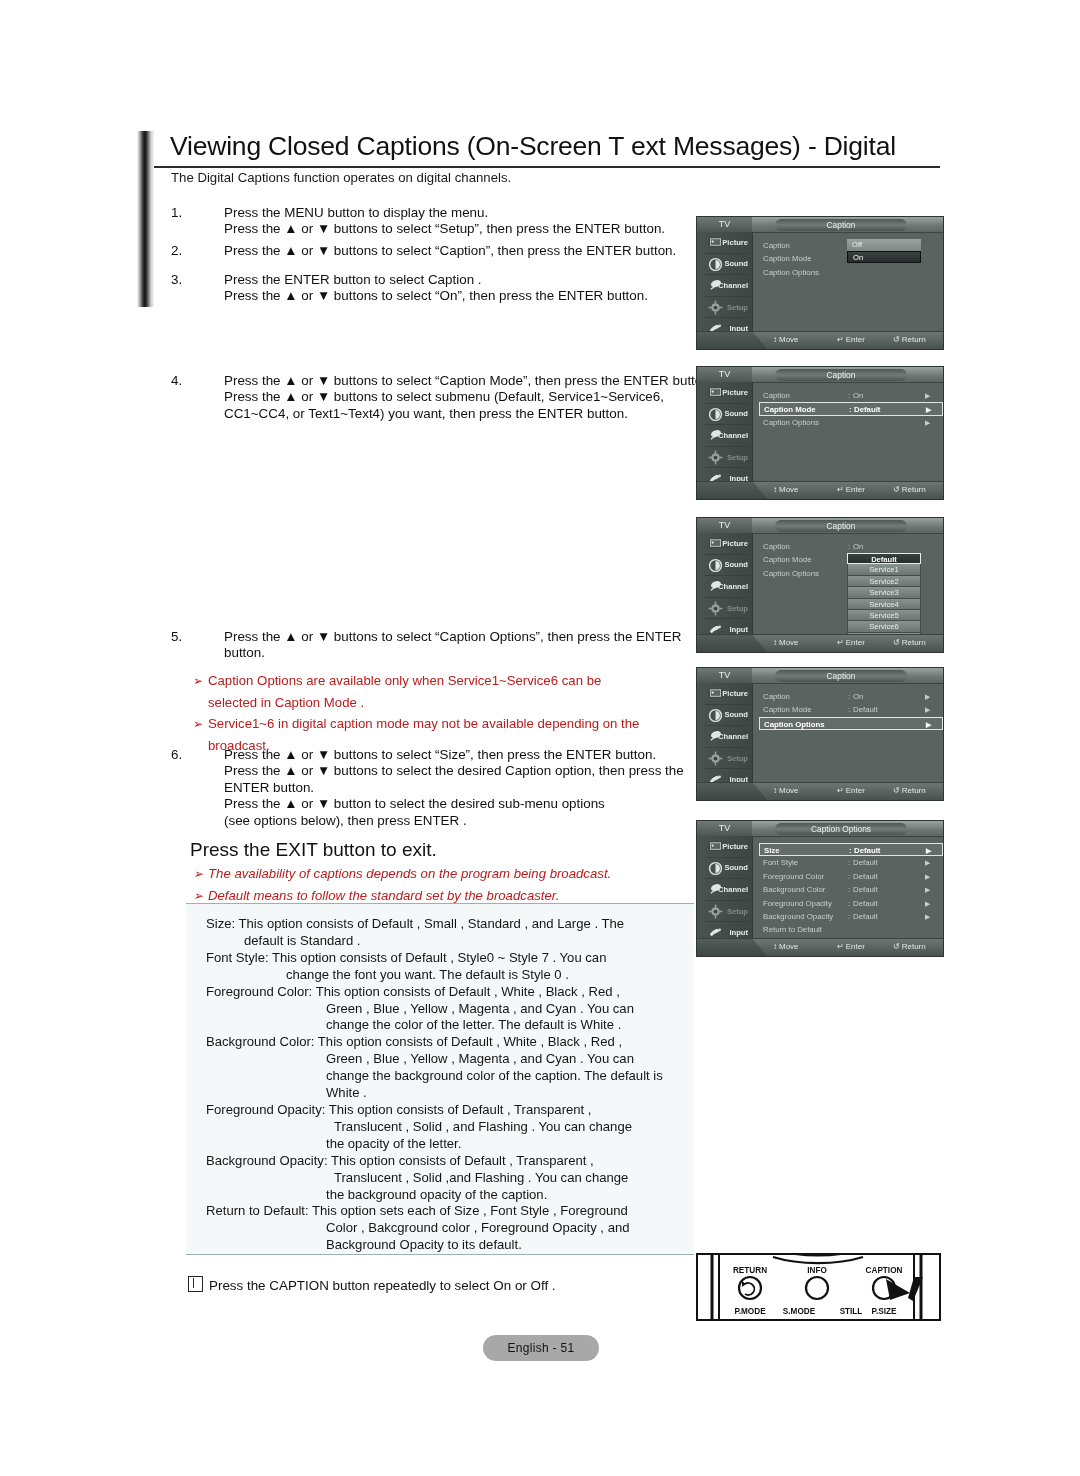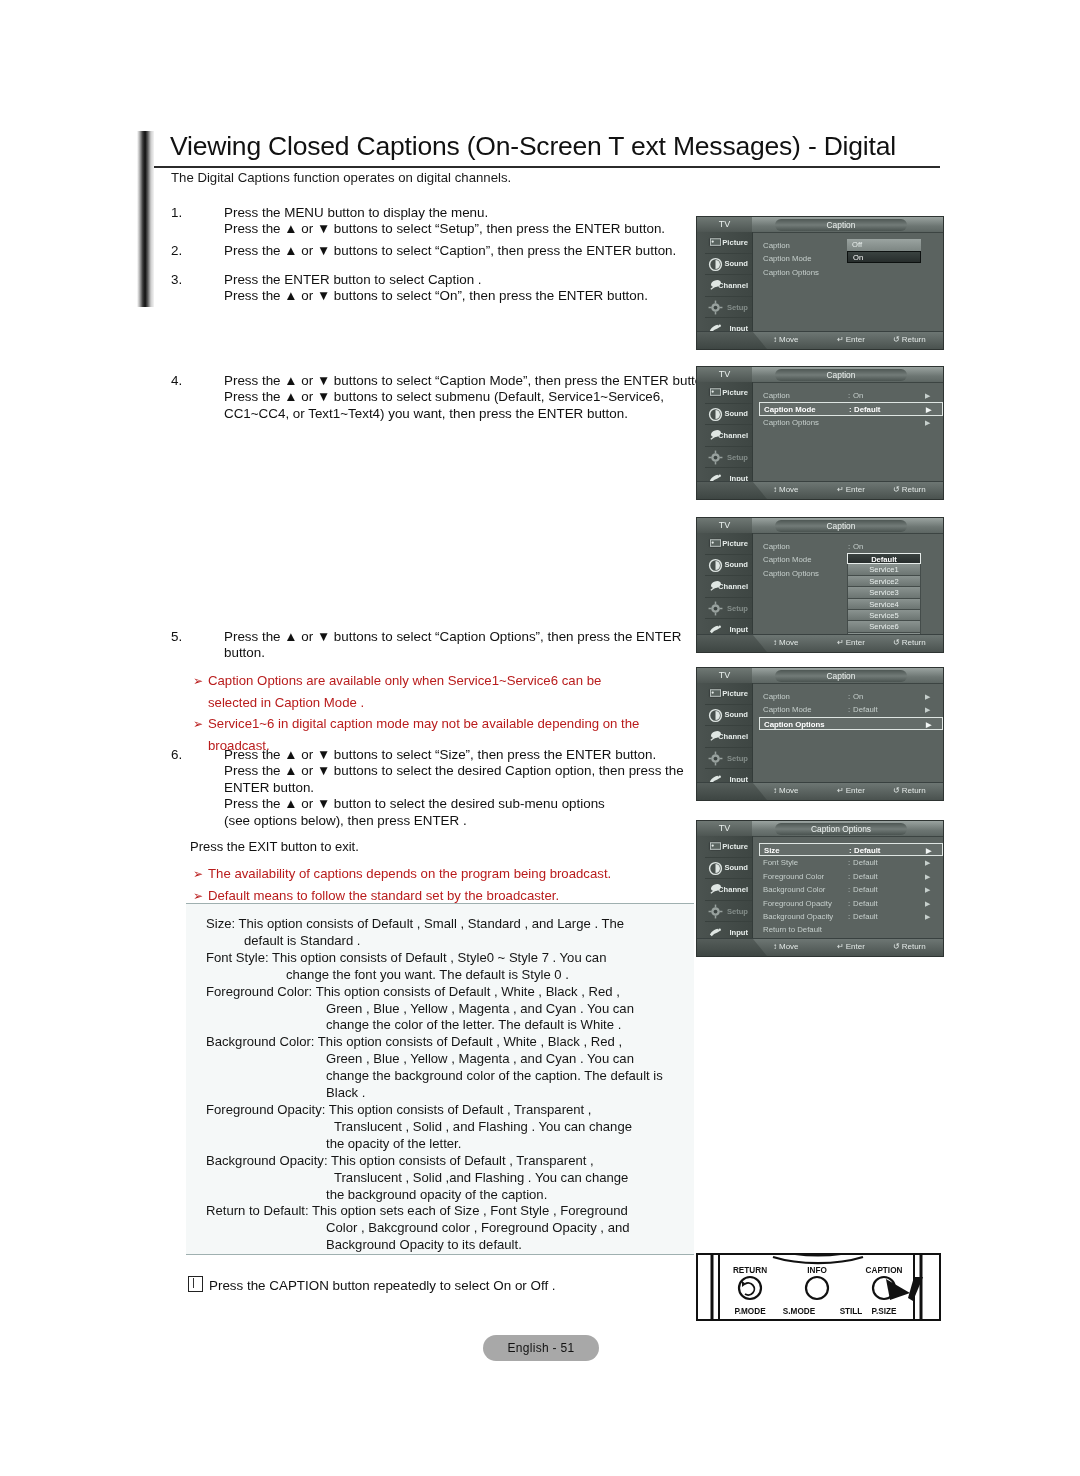--- a/index.html
+++ b/index.html
@@ -101,7 +101,7 @@
 
   .plain {
     position: absolute;
-    font-size: 13px;
+    font-size: 19px;
     color: #111;
   }
 

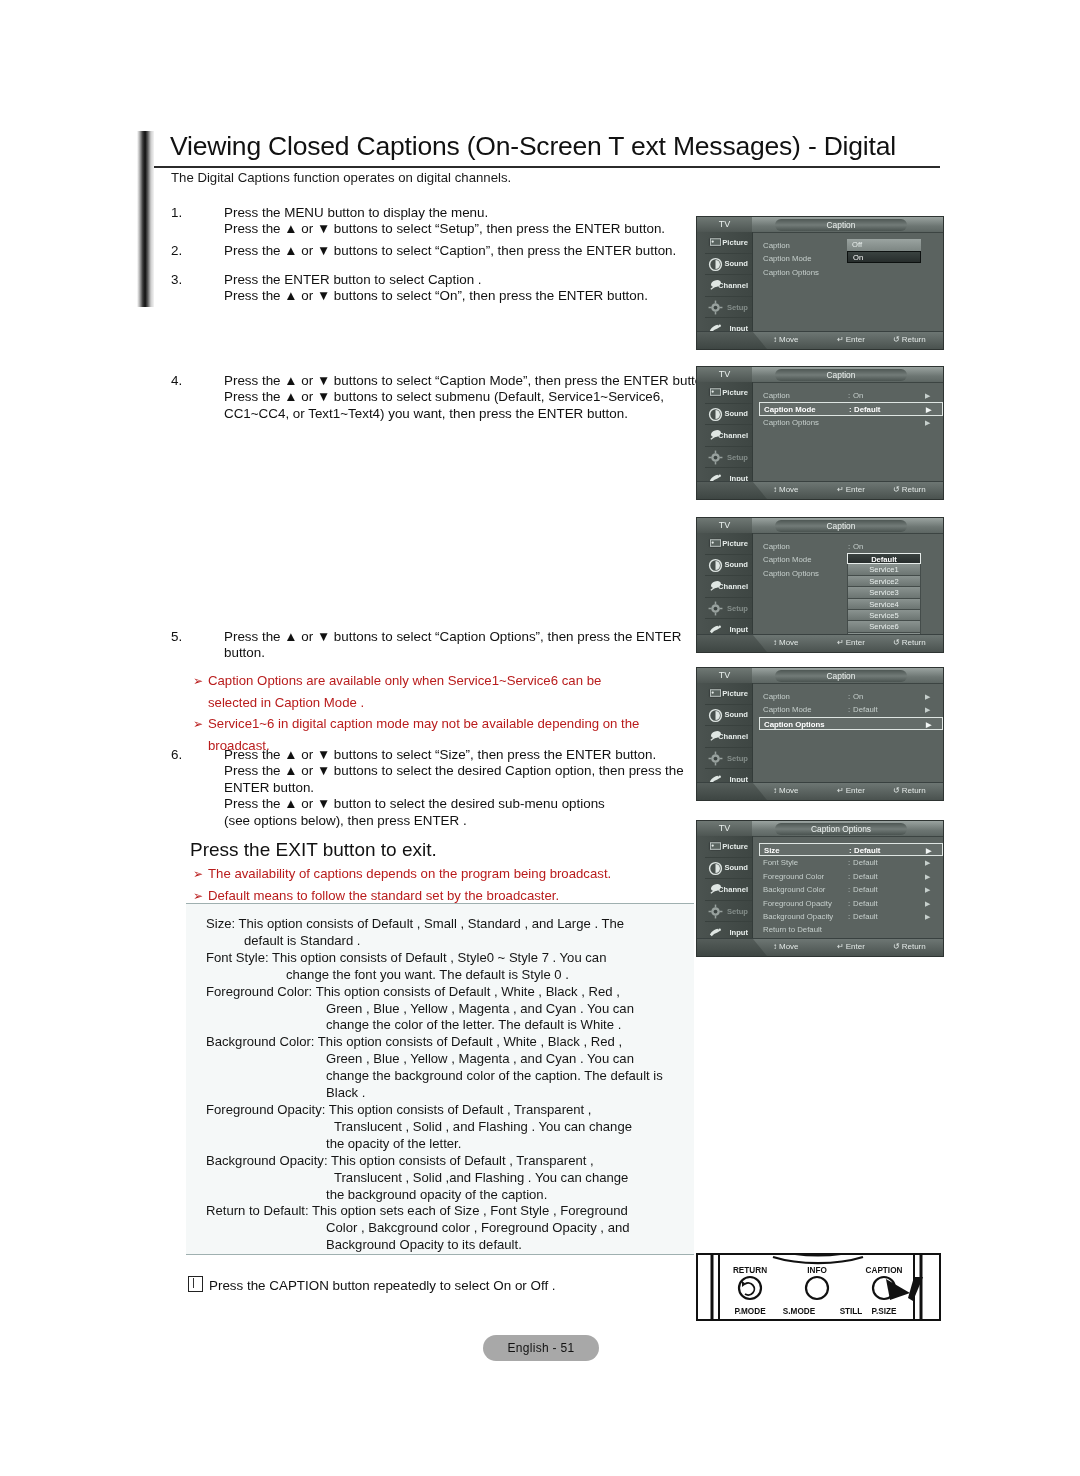--- a/index.html
+++ b/index.html
@@ -887,7 +887,7 @@
       <div><span class="bullet">➢</span><span class="ntext">Caption Options  are available only when  Service1~Service6  can be</span><span class="cont">selected in  Caption Mode .</span></div>
       <div><span class="bullet">➢</span><span class="ntext">Service1~6 in digital caption mode may not be available depending on the</span><span class="cont">broadcast.</span></div>
     </div>
-    <div class="note" style="left: 193px; top: 863px;">
+    <div class="note" style="left: 193px; top: 863px; font-style: italic;">
       <div><span class="bullet">➢</span><span class="ntext">The availability of captions depends on the program being broadcast.</span></div>
       <div><span class="bullet">➢</span><span class="ntext">Default  means to follow the standard set by the broadcaster.</span></div>
     </div>

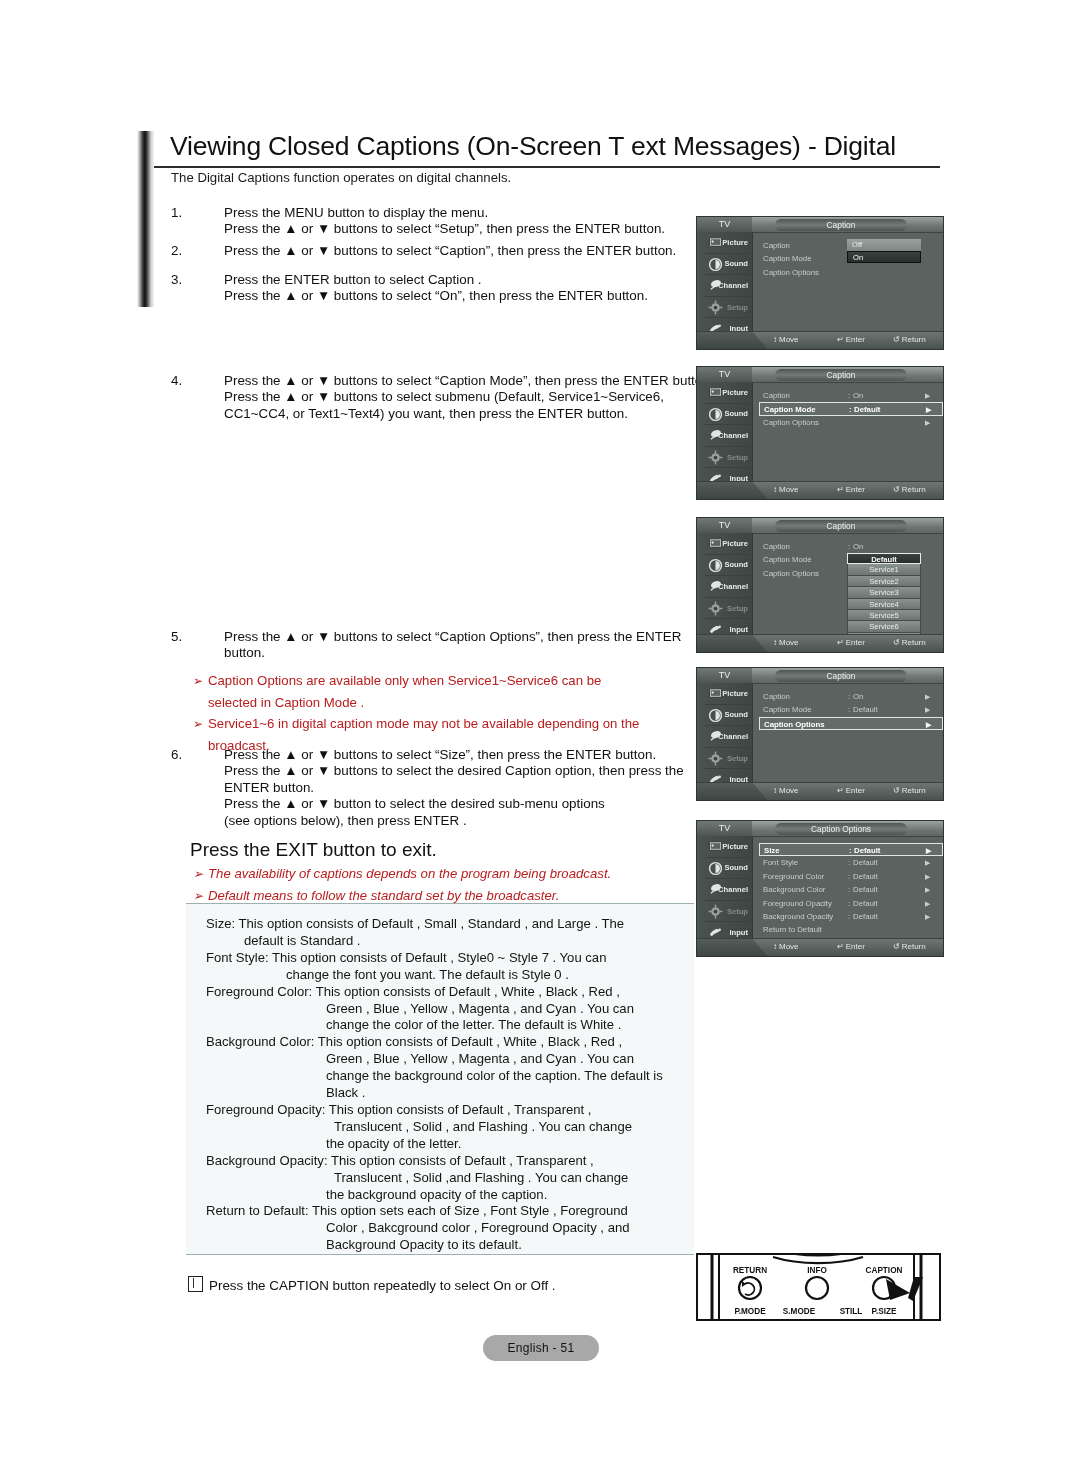--- a/index.html
+++ b/index.html
@@ -421,7 +421,7 @@
       <div class="opt-line i0">Background Color:   This option consists of  Default ,  White ,  Black ,  Red ,</div>
       <div class="opt-line i3">Green ,  Blue ,  Yellow ,  Magenta , and  Cyan . You can</div>
       <div class="opt-line i3">change the background color of the caption. The default is</div>
-      <div class="opt-line i3">Black .</div>
+      <div class="opt-line i3">White .</div>
       <div class="opt-line i0">Foreground  Opacity: This option consists of  Default ,  Transparent ,</div>
       <div class="opt-line i4">Translucent ,  Solid , and  Flashing . You can change</div>
       <div class="opt-line i3">the opacity of the letter.</div>

